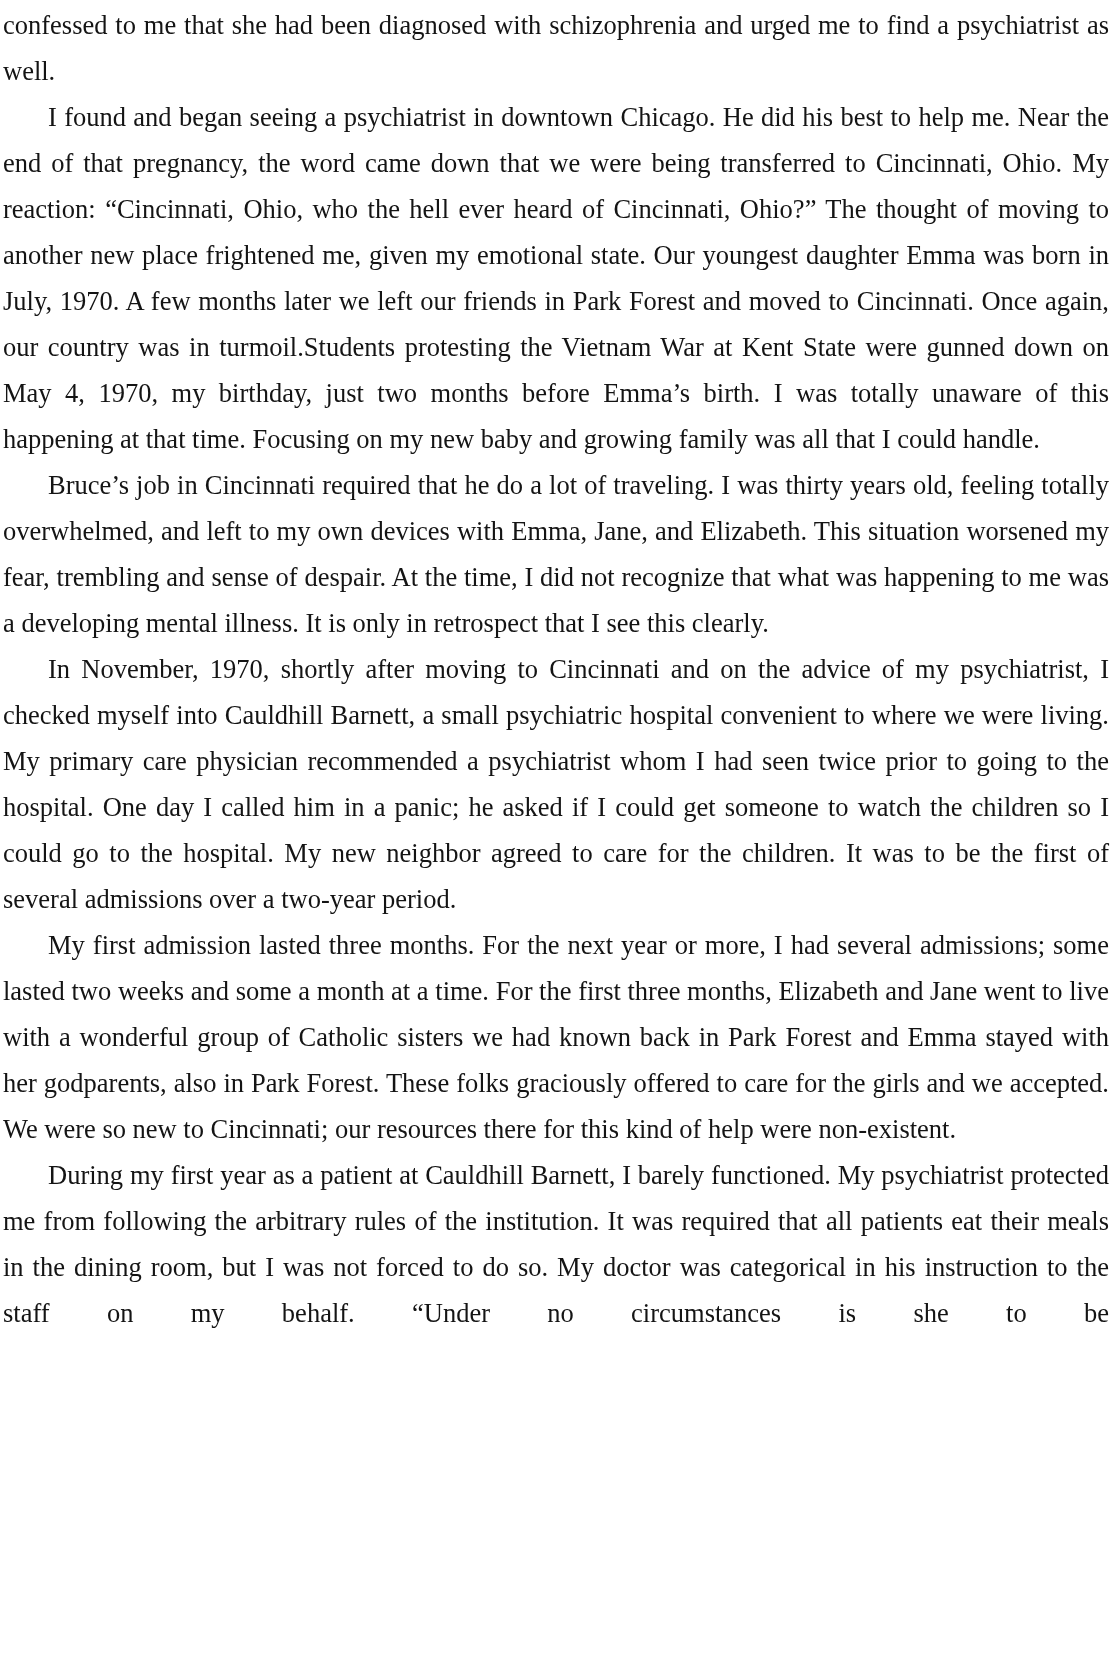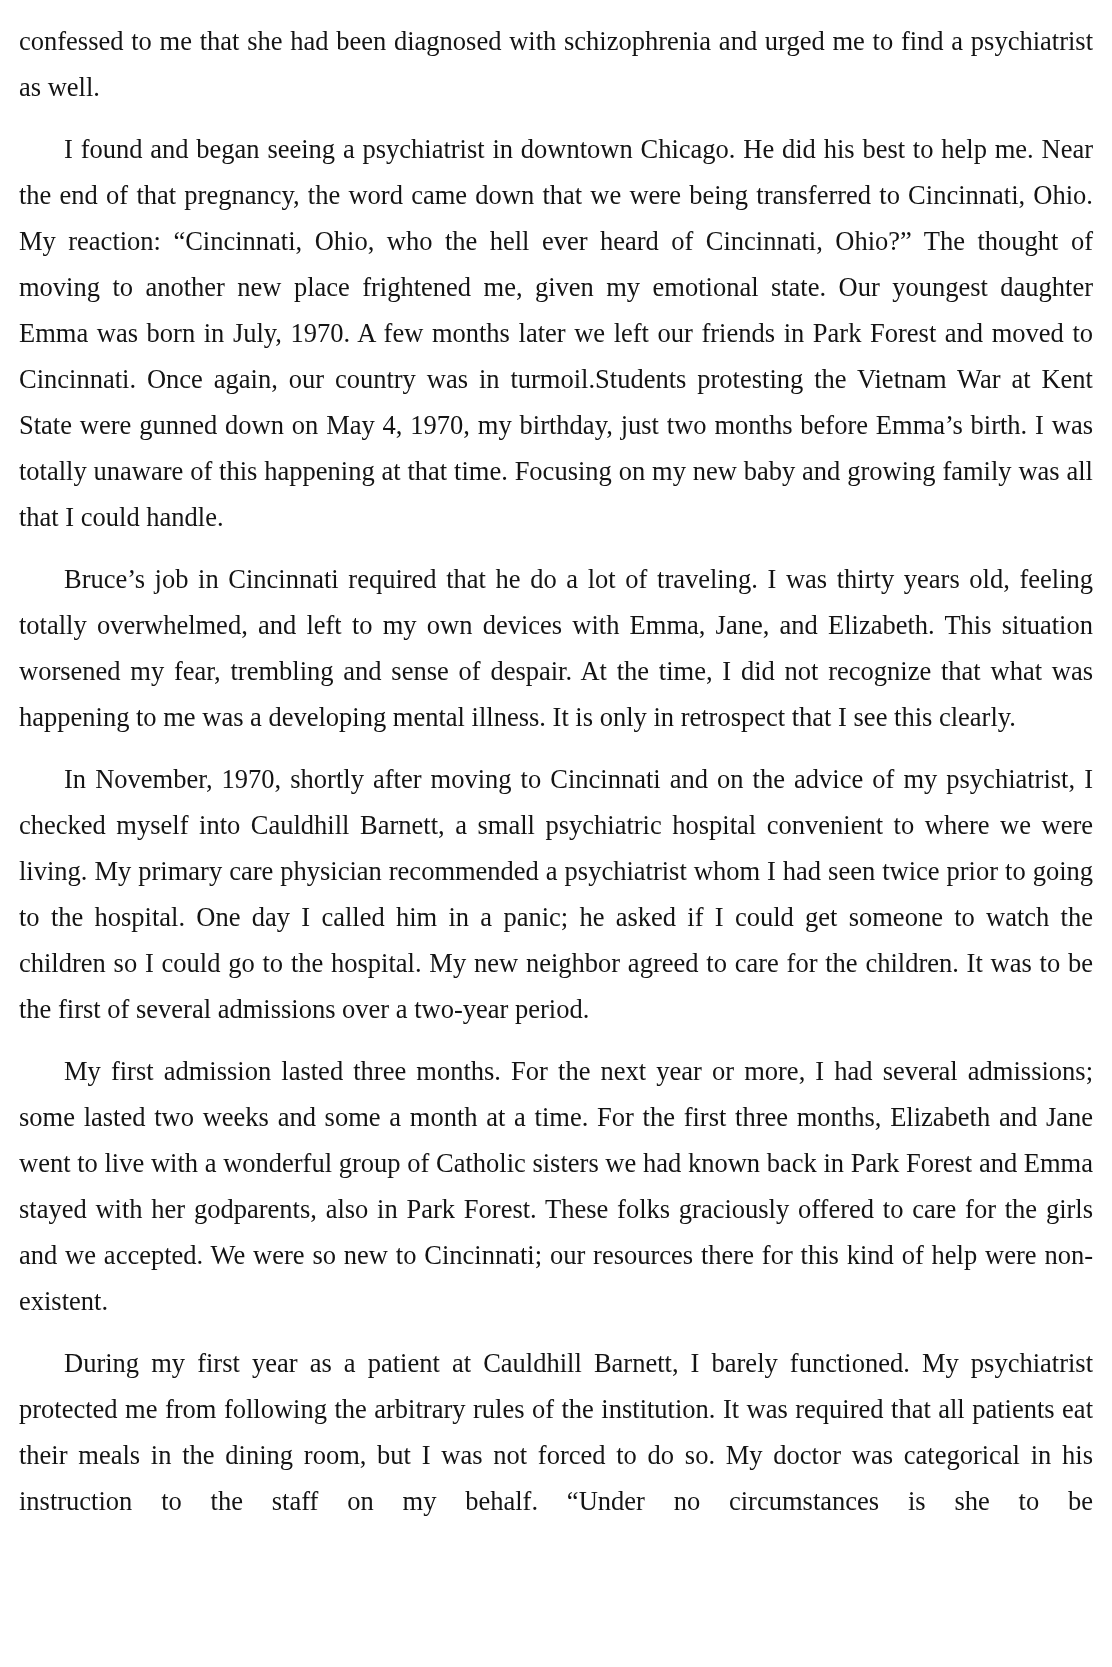--- a/index.html
+++ b/index.html
@@ -27,7 +27,7 @@
       margin-top: 2px;
     }
     .para {
-      margin: 16px;
+      margin: 0;
       text-indent: 0;
     }
     .para.indent {

